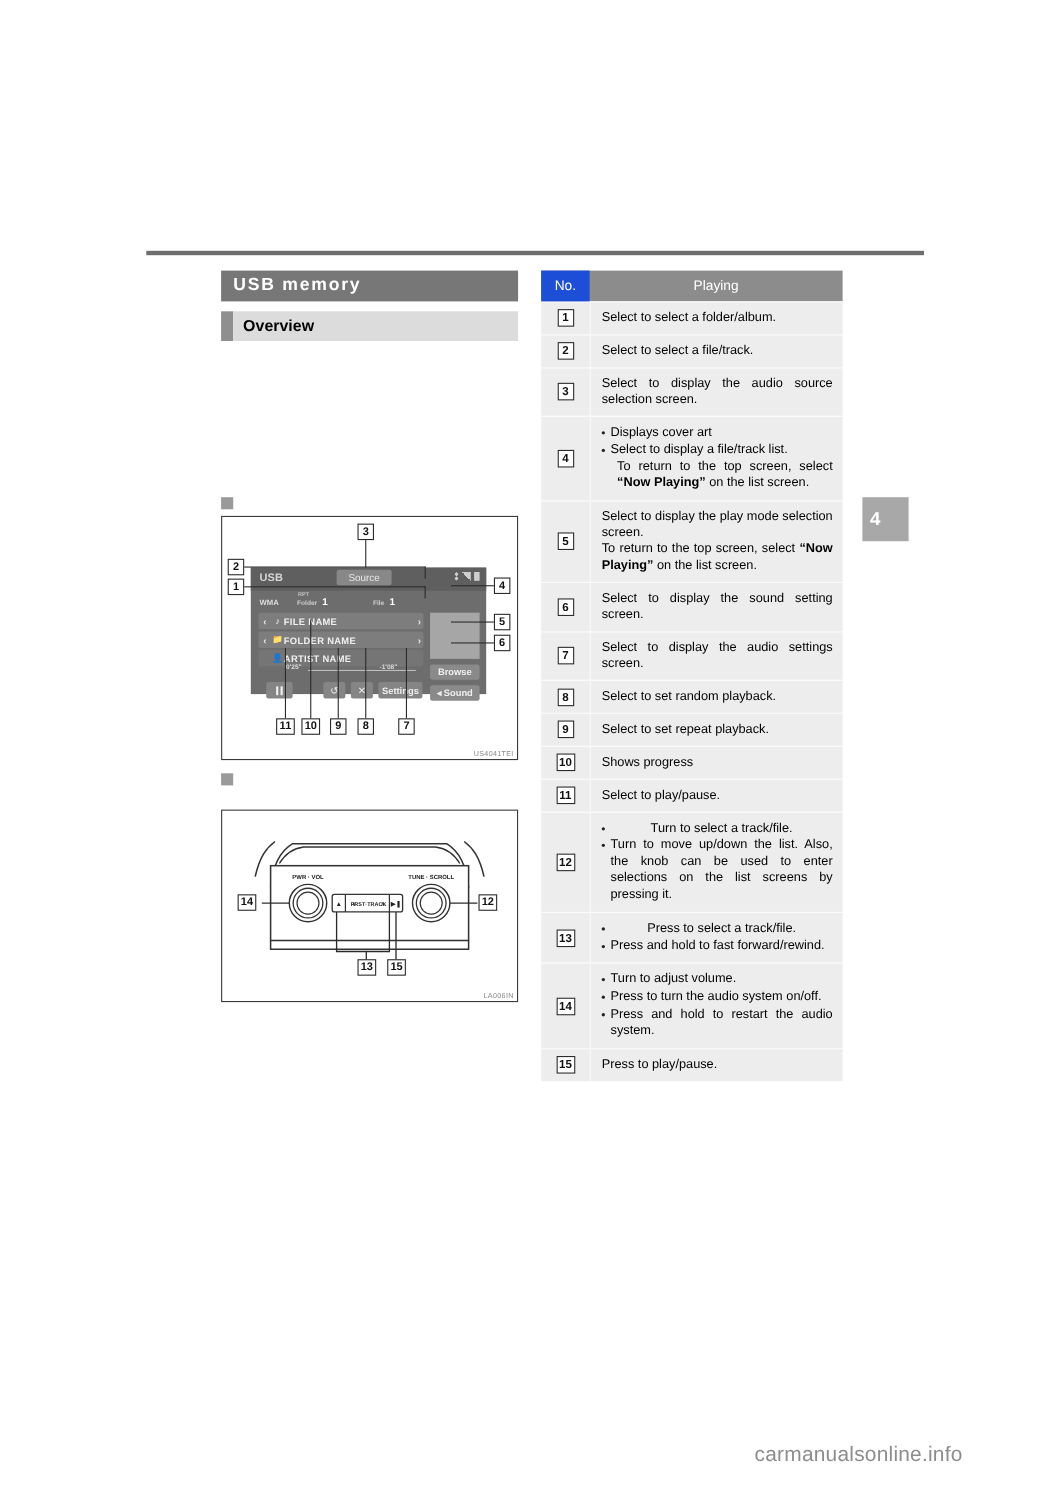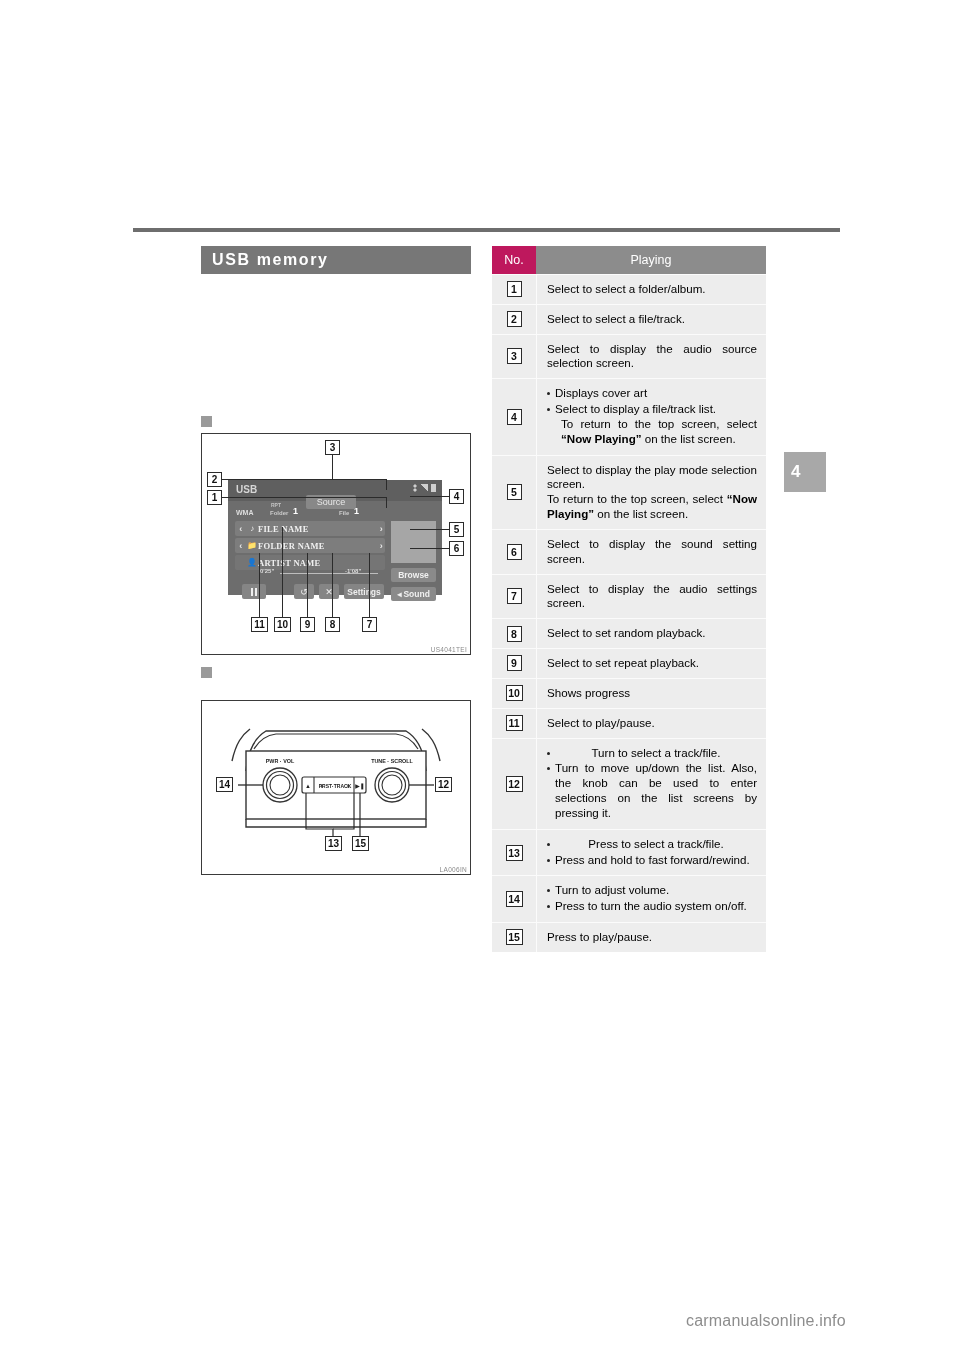--- a/index.html
+++ b/index.html
@@ -107,7 +107,7 @@
   
   .tbl{position:absolute;left:492px;top:246px;width:274px;border:none;}
   .th{display:flex;height:28px;background:#8c8c8c;color:#fff;font-size:12.5px;}
-  .th .c1{width:44px;display:flex;align-items:center;justify-content:center;background:#be185d;}
+  .th .c1{width:44px;display:flex;align-items:center;justify-content:center;background:#1d4ed8;}
   .th .c2{flex:1;display:flex;align-items:center;justify-content:center;}
   .tr{display:flex;background:#ededed;border-top:1px solid #fbfbfb;}
   .tr .c1{width:44px;display:flex;align-items:center;justify-content:center;

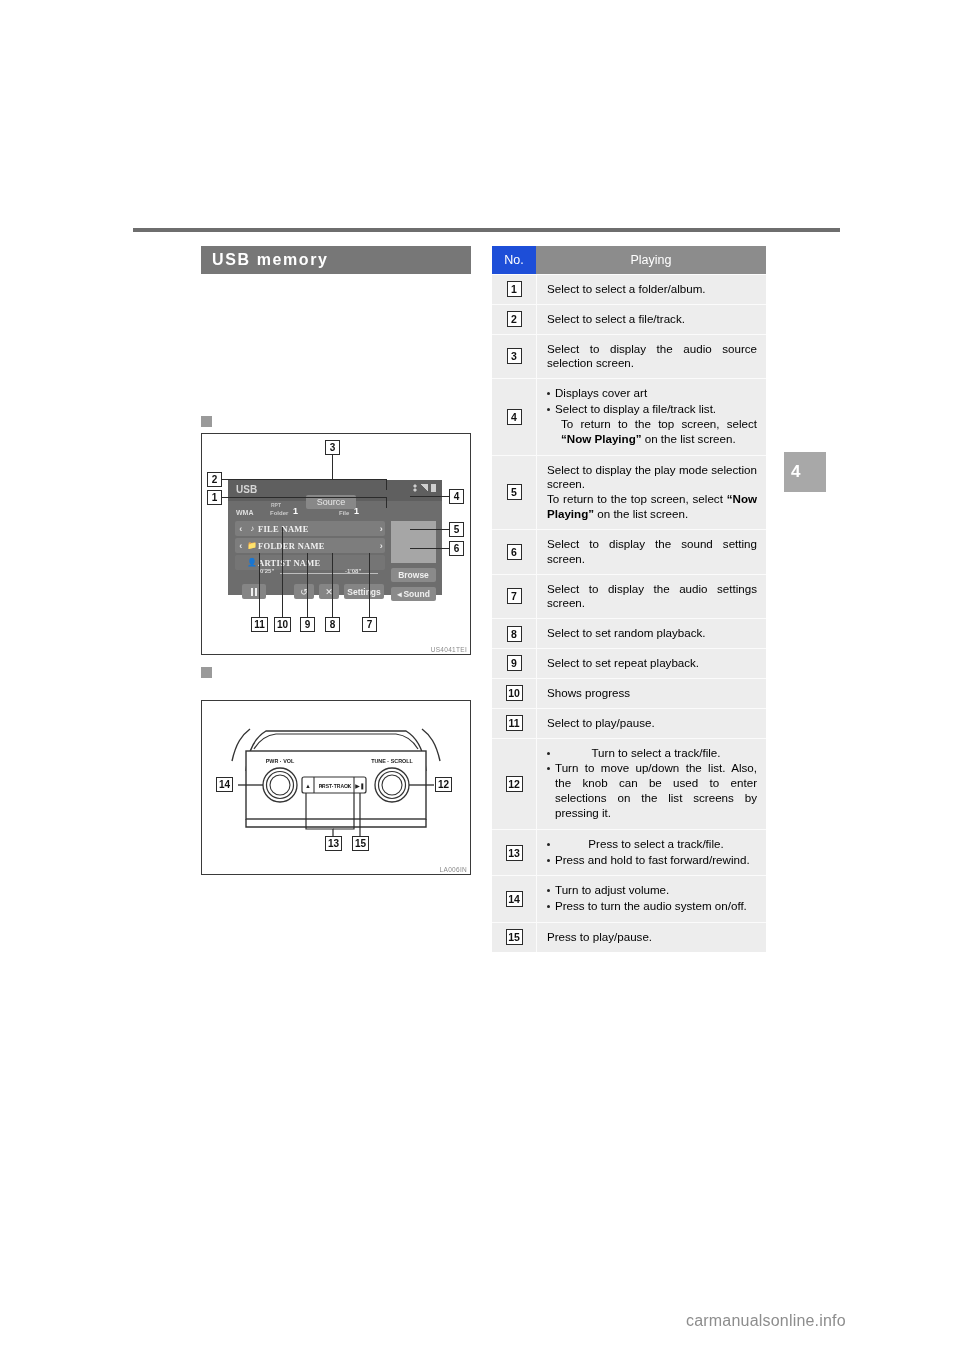--- a/index.html
+++ b/index.html
@@ -144,6 +144,10 @@
 
     <div class="sec-title">USB memory</div>
 
+    <div class="sub-title-wrap">
+      <div class="sub-bar"></div>
+      <div class="sub-title">Overview</div>
+    </div>
 
     <div style="height:142px"></div>
     <div class="marker"></div>

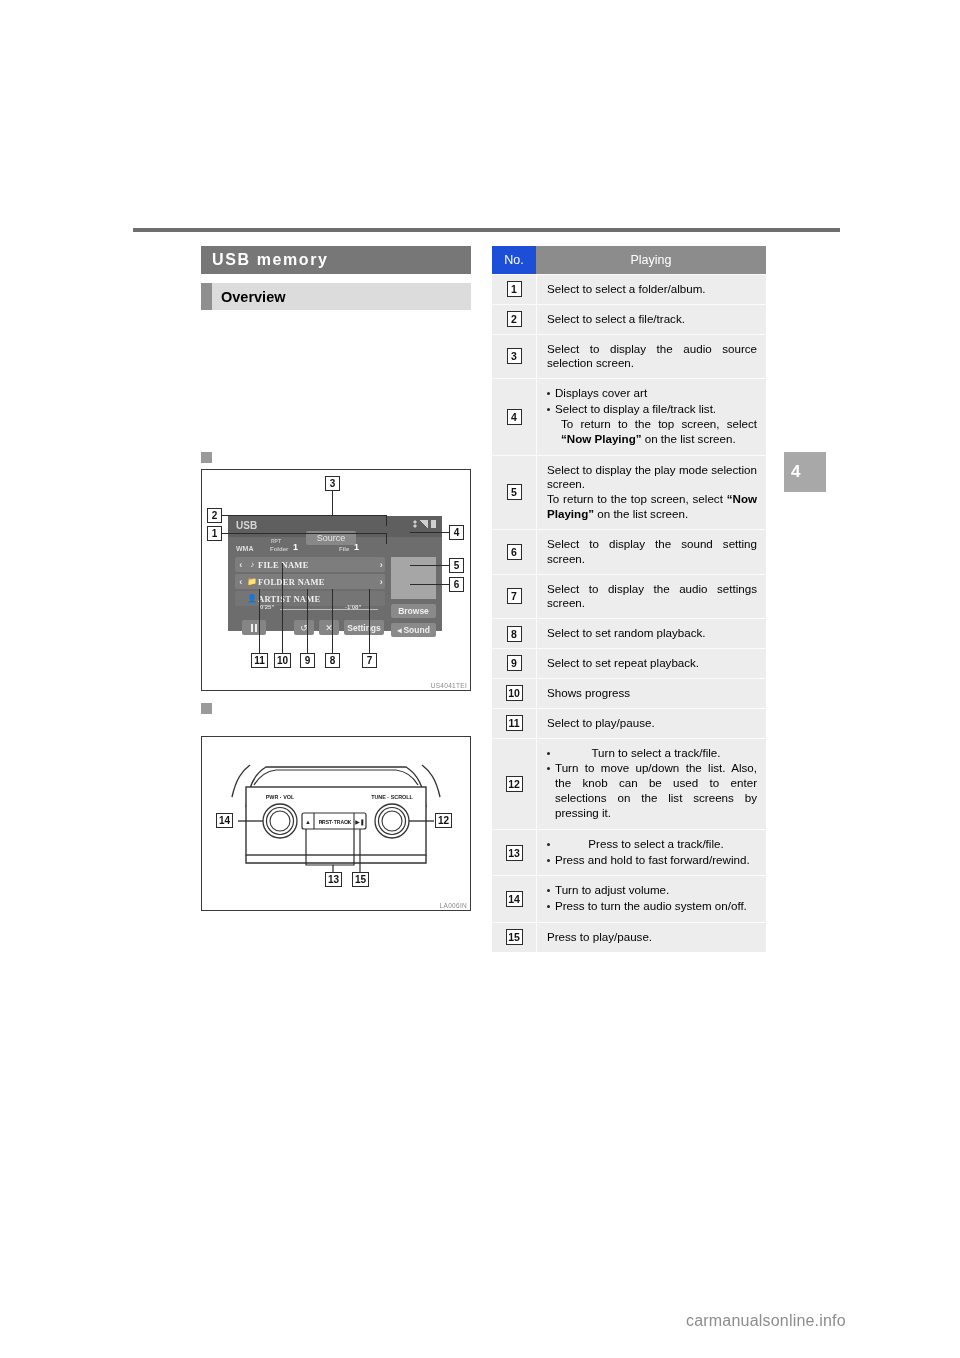--- a/index.html
+++ b/index.html
@@ -40,7 +40,7 @@
   .hu{position:absolute;left:26px;top:46px;width:214px;height:115px;background:#6d6d6d;}
   .hu-top{position:absolute;left:0;top:0;width:100%;height:21px;background:#5f5f5f;}
   .hu-usb{position:absolute;left:8px;top:4px;font-size:10px;color:#d6d6d6;font-weight:bold;}
-  .hu-source{position:absolute;left:78px;top:15px;width:50px;height:14px;background:#888;
+  .hu-source{position:absolute;left:78px;top:2px;width:50px;height:14px;background:#888;
              border-radius:2px;color:#e8e8e8;font-size:9px;display:flex;align-items:center;
              justify-content:center;}
   .hu-stat{position:absolute;right:6px;top:4px;display:flex;gap:3px;align-items:flex-end;}

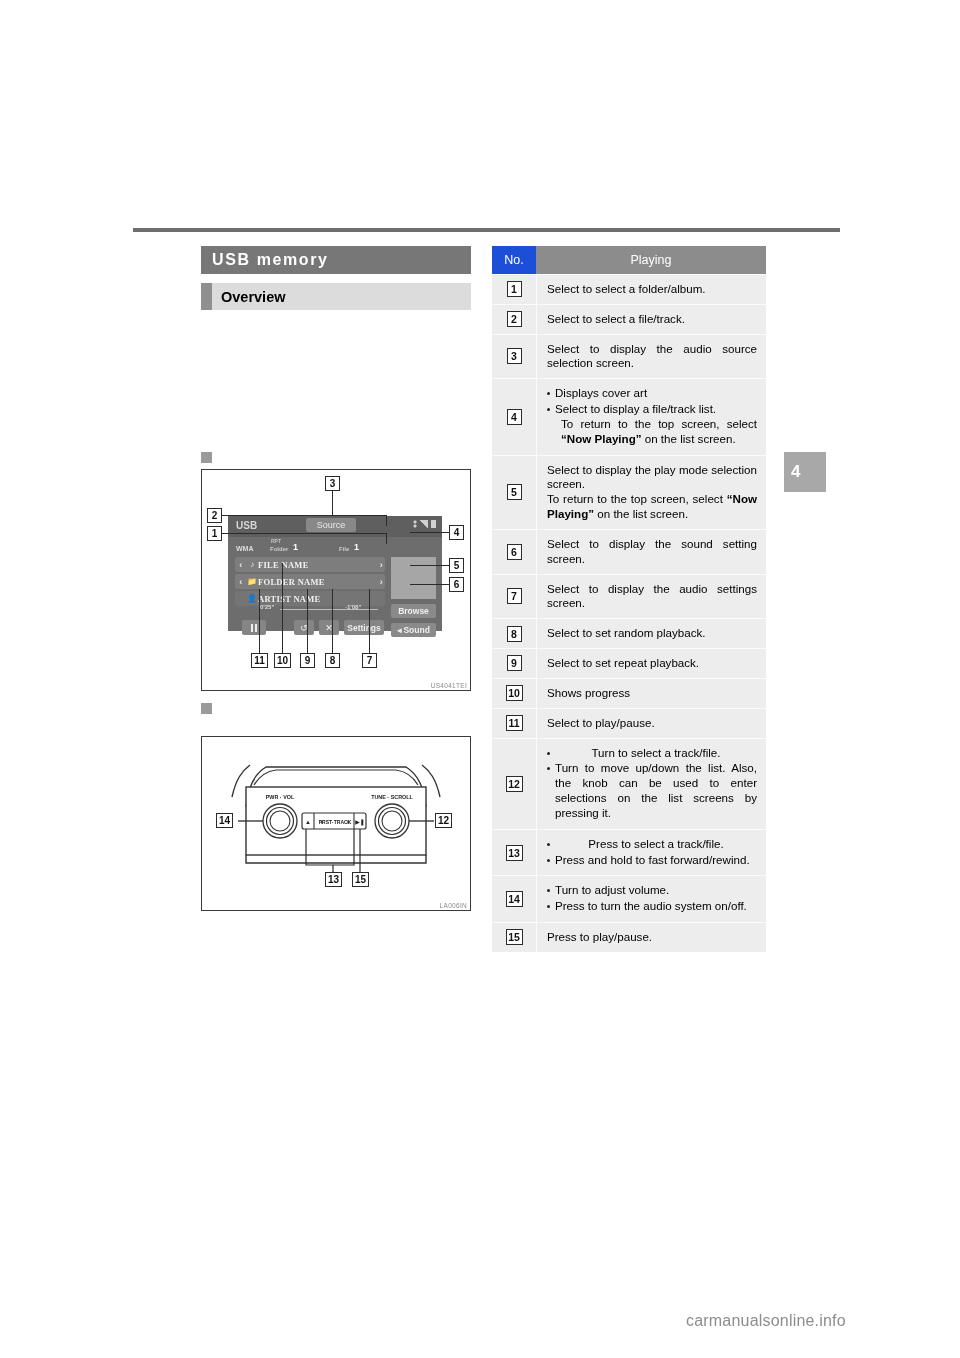--- a/index.html
+++ b/index.html
@@ -62,7 +62,7 @@
            font-weight:bold;letter-spacing:.3px;}
   .row-btn .arr{width:12px;text-align:center;font-size:9px;color:#e8e8e8;}
   .row-btn .ric{width:11px;text-align:center;font-size:8px;}
-  .row-btn .rtx{flex:1;font-family:Liberation Serif, serif;}
+  .row-btn .rtx{flex:1;}
   .row-btn .arr-r{position:absolute;right:2px;font-size:9px;color:#e8e8e8;}
 
   .r1{top:41px;} .r2{top:58px;} 

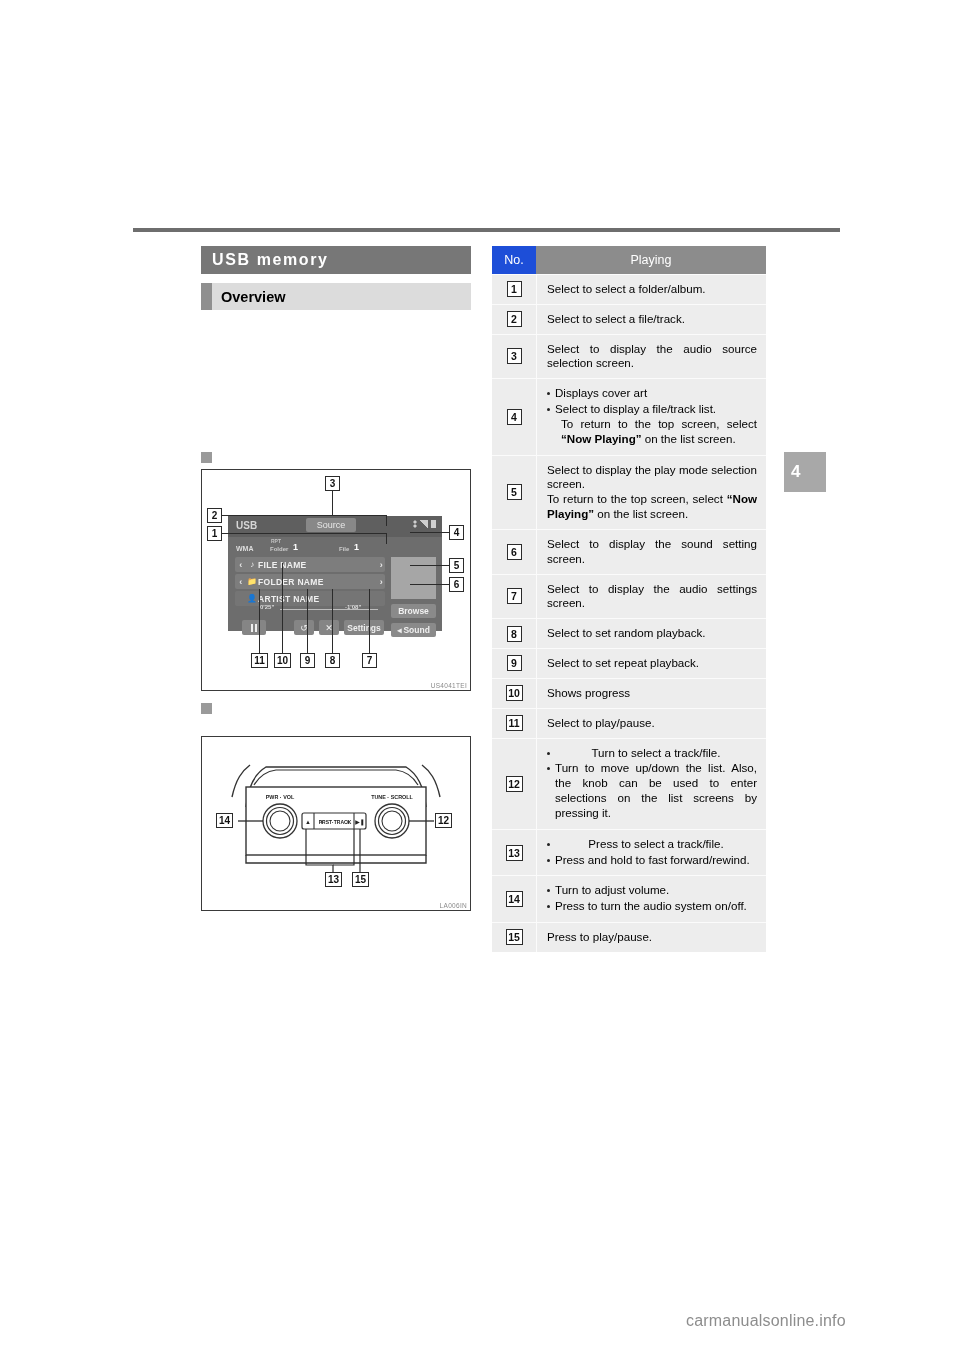--- a/index.html
+++ b/index.html
@@ -428,6 +428,7 @@
         <ul class="bl">
           <li><span>Turn to adjust volume.</span></li>
           <li><span>Press to turn the audio system on/off.</span></li>
+          <li><span>Press and hold to restart the audio system.</span></li>
         </ul>
       </div>
     </div>

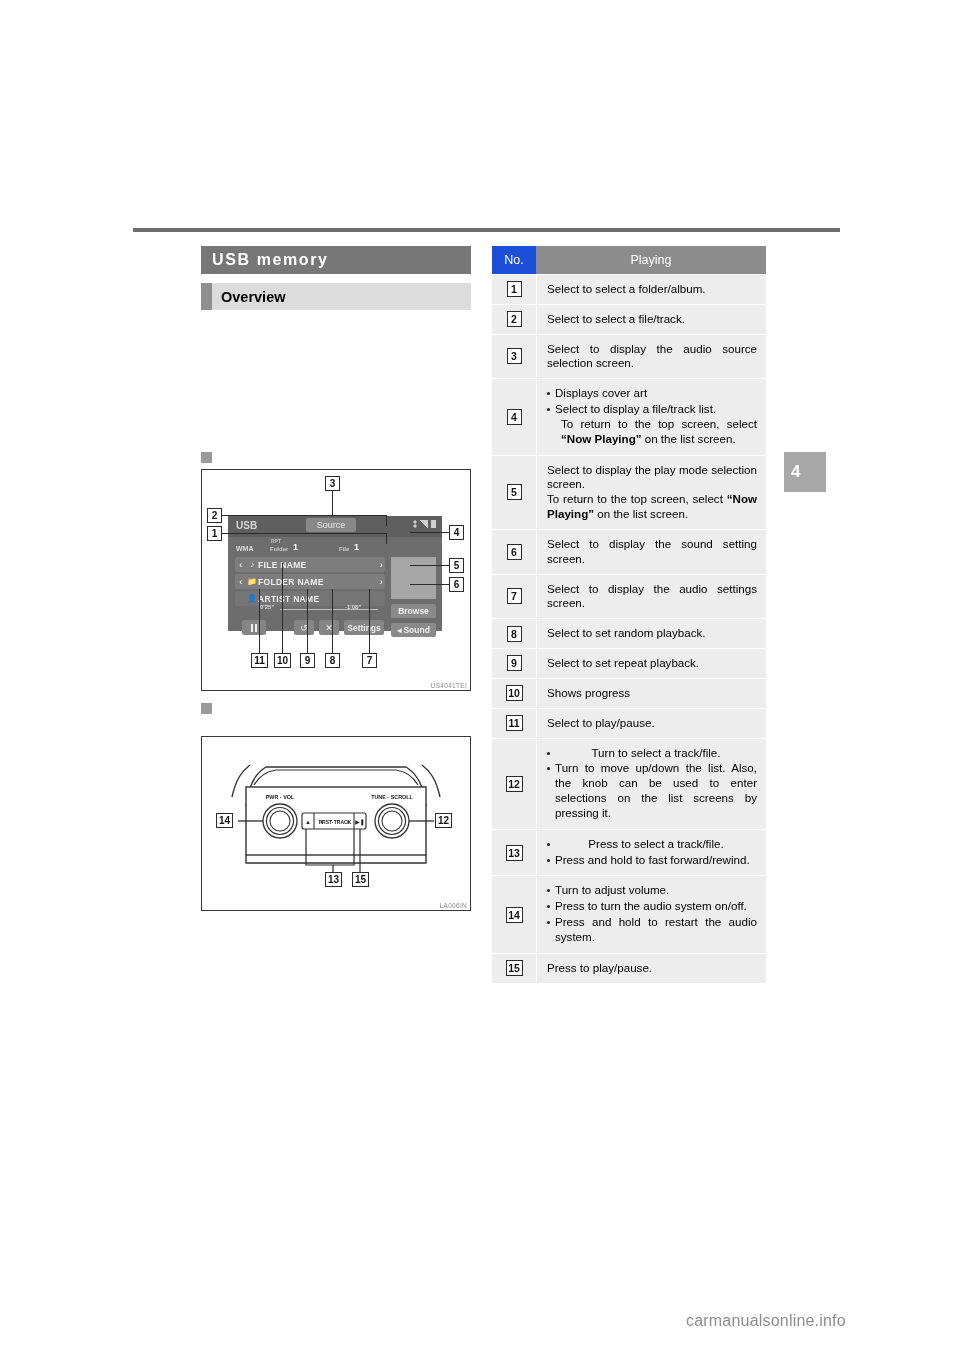--- a/index.html
+++ b/index.html
@@ -127,7 +127,7 @@
   .ctr-just{text-align:justify;}
   .no-just{text-align:center;}
 
-  .watermark{position:absolute;left:686px;top:1312px;font-size:16px;color:#8d8d8d;
+  .watermark{position:absolute;left:686px;top:1312px;font-size:19px;color:#8d8d8d;
              letter-spacing:.2px;}
 </style>
 </head>

